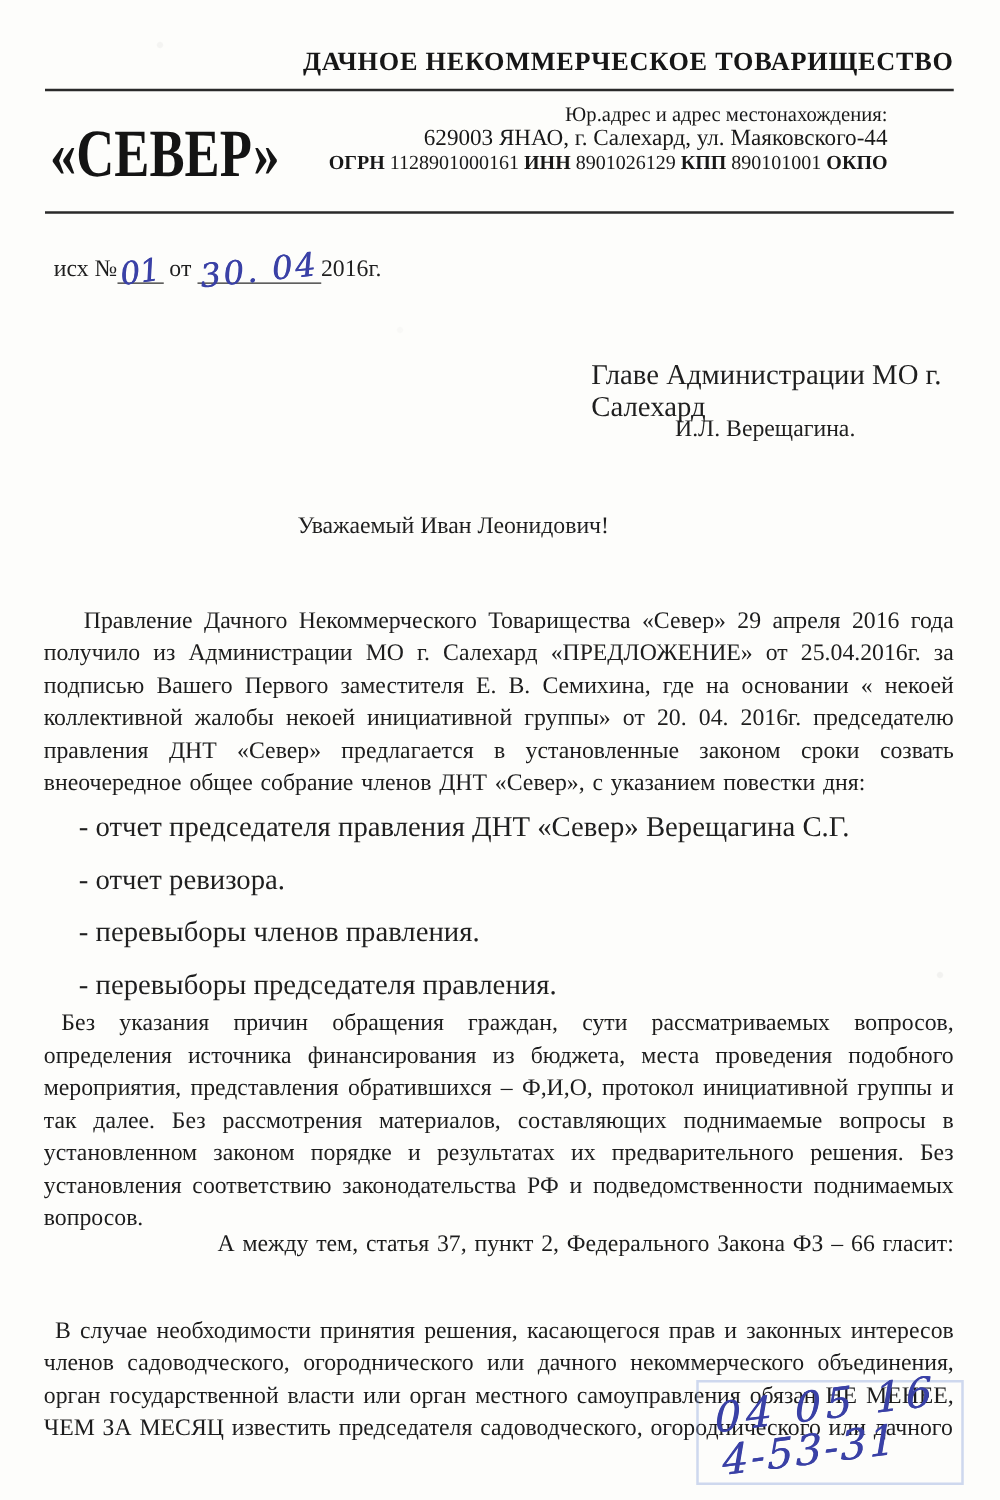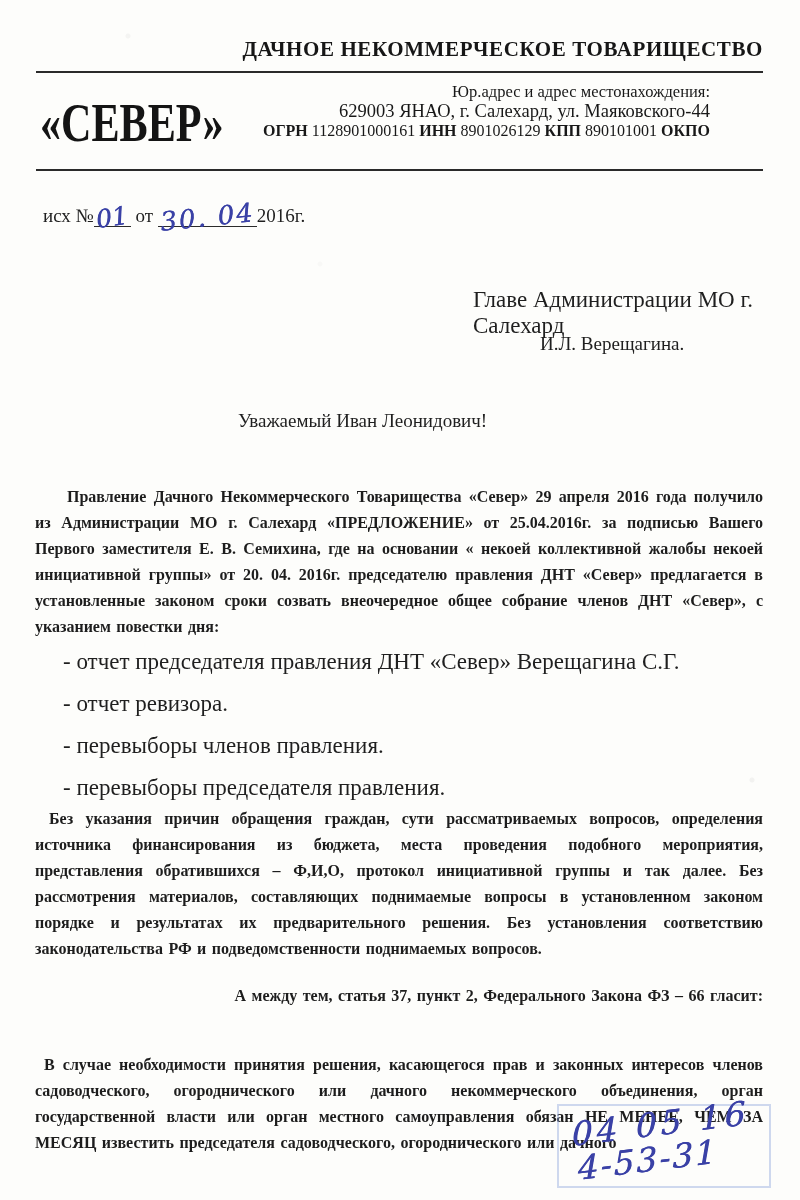--- a/index.html
+++ b/index.html
@@ -87,12 +87,11 @@
 
   .para {
     left: 35px; width: 728px;
-    font-size: 16px;
+    font-size: 19px;
     line-height: 26px;
     text-align: justify;
     word-spacing: 1.5px;
     color: #1d1d1d;
-    font-weight: bold;
   }
   .para-1 { top: 484px; text-indent: 32px; }
   .para-2 { top: 806px; text-indent: 14px; }

